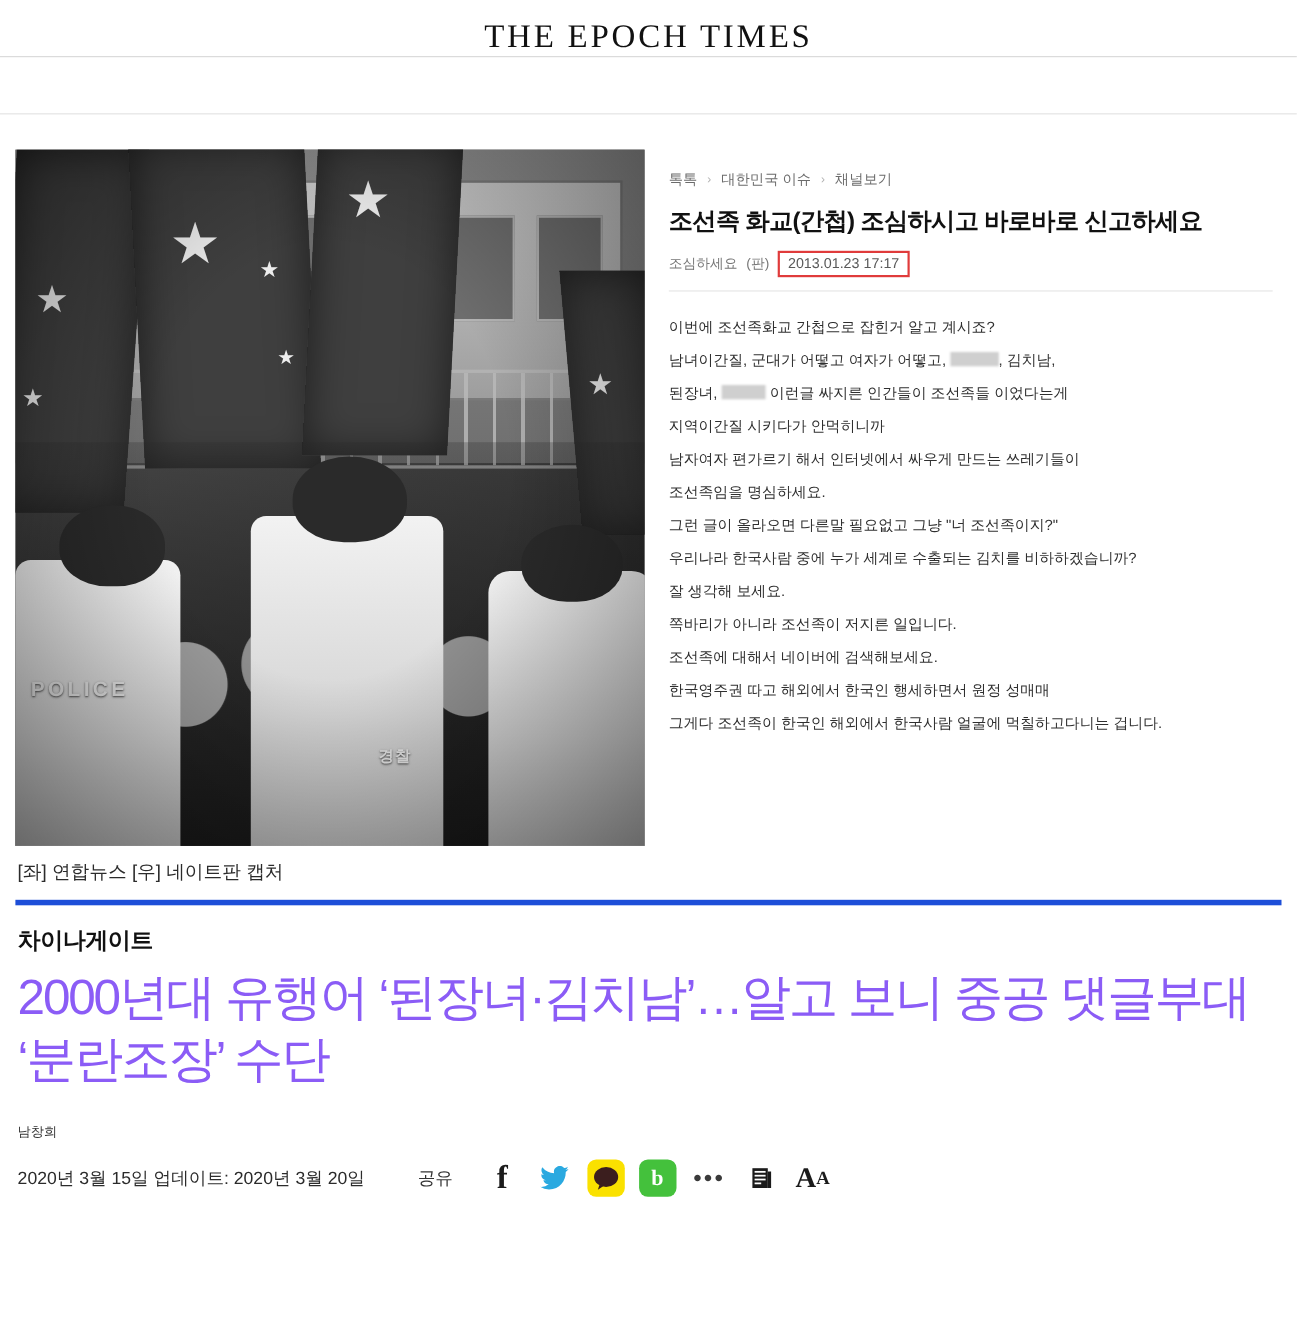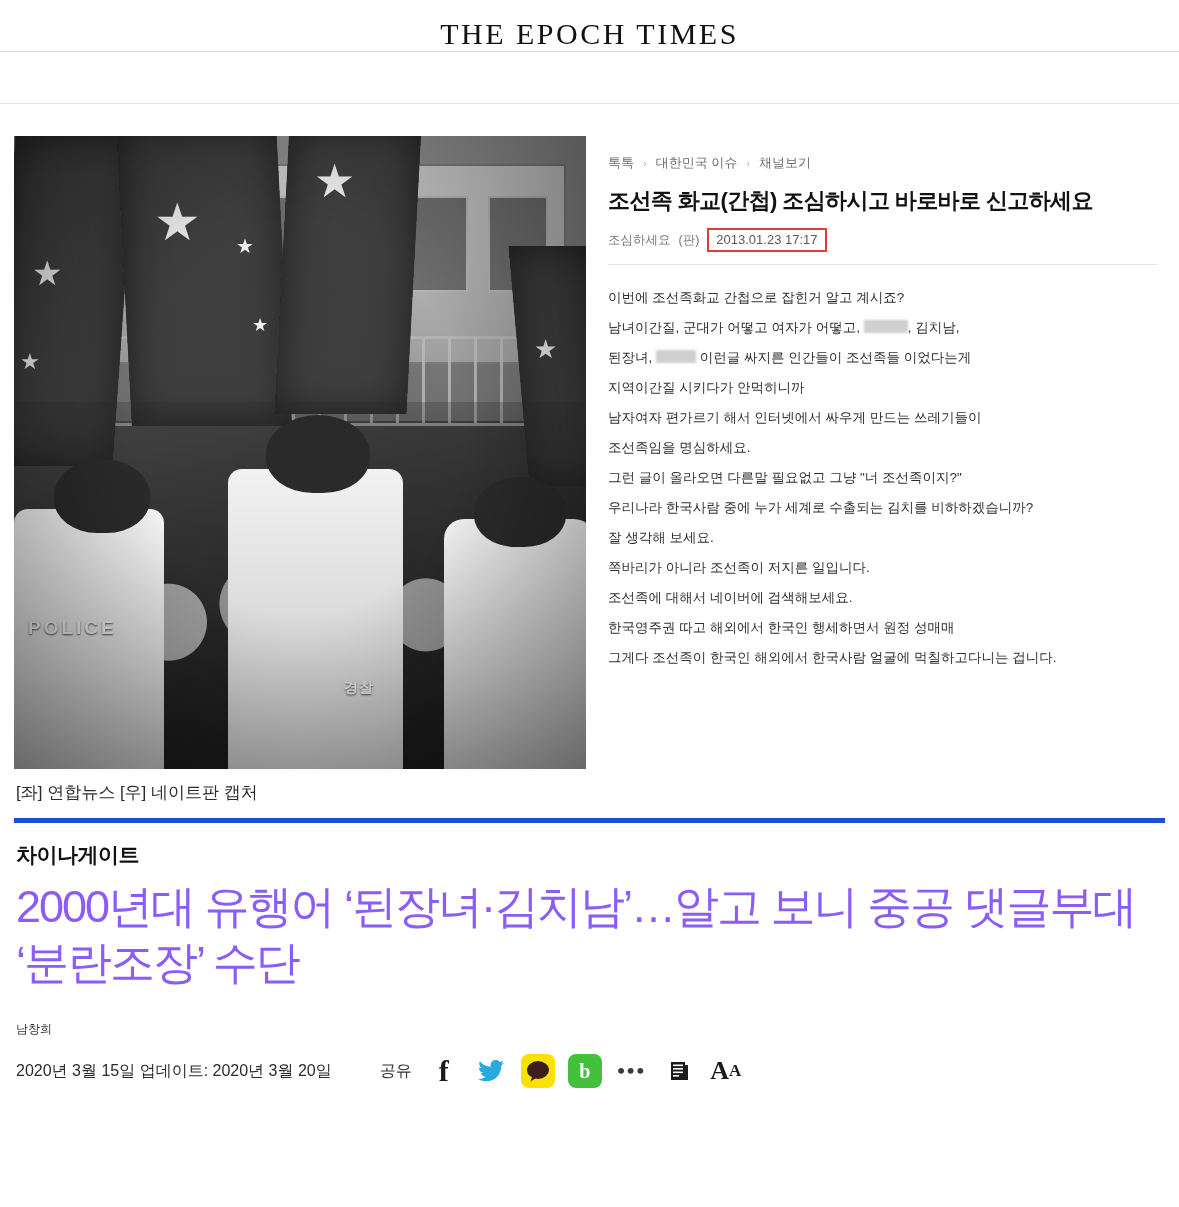--- a/index.html
+++ b/index.html
@@ -225,7 +225,7 @@
   .share-label {
     font-size: 16px;
     color: #333;
-    margin-right: 2px;
+    margin-right: 15px;
   }
   .sicon {
     width: 34px; height: 34px;

